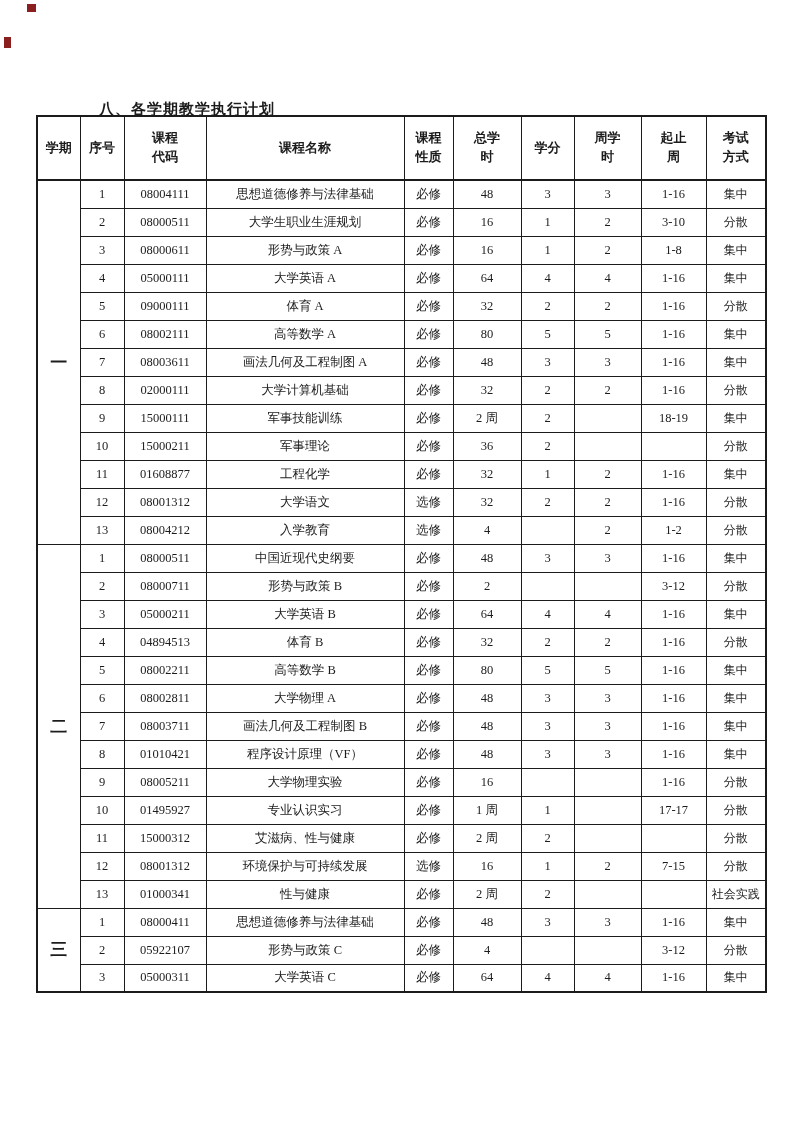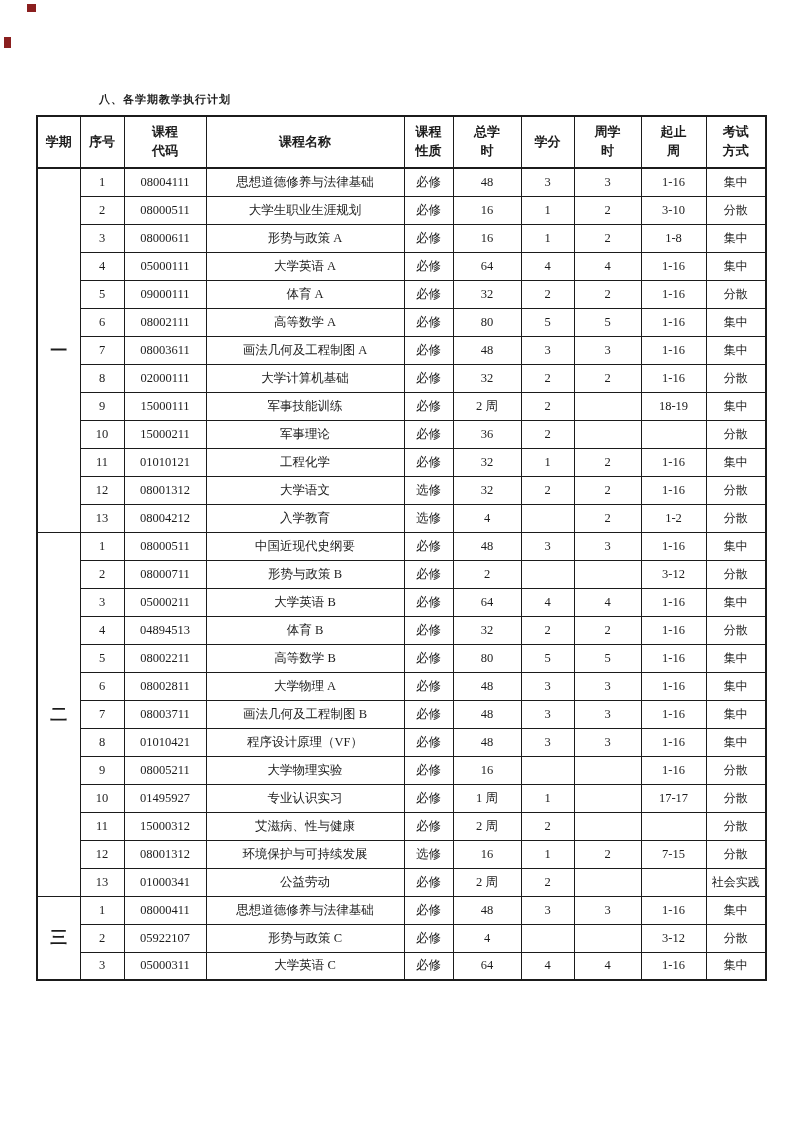--- a/index.html
+++ b/index.html
@@ -25,8 +25,8 @@
   .page-title {
     position: absolute;
     left: 99px;
-    top: 92px;
-    font-size: 11px;
+    top: 100px;
+    font-size: 15px;
     font-weight: bold;
     letter-spacing: 1px;
     white-space: nowrap;

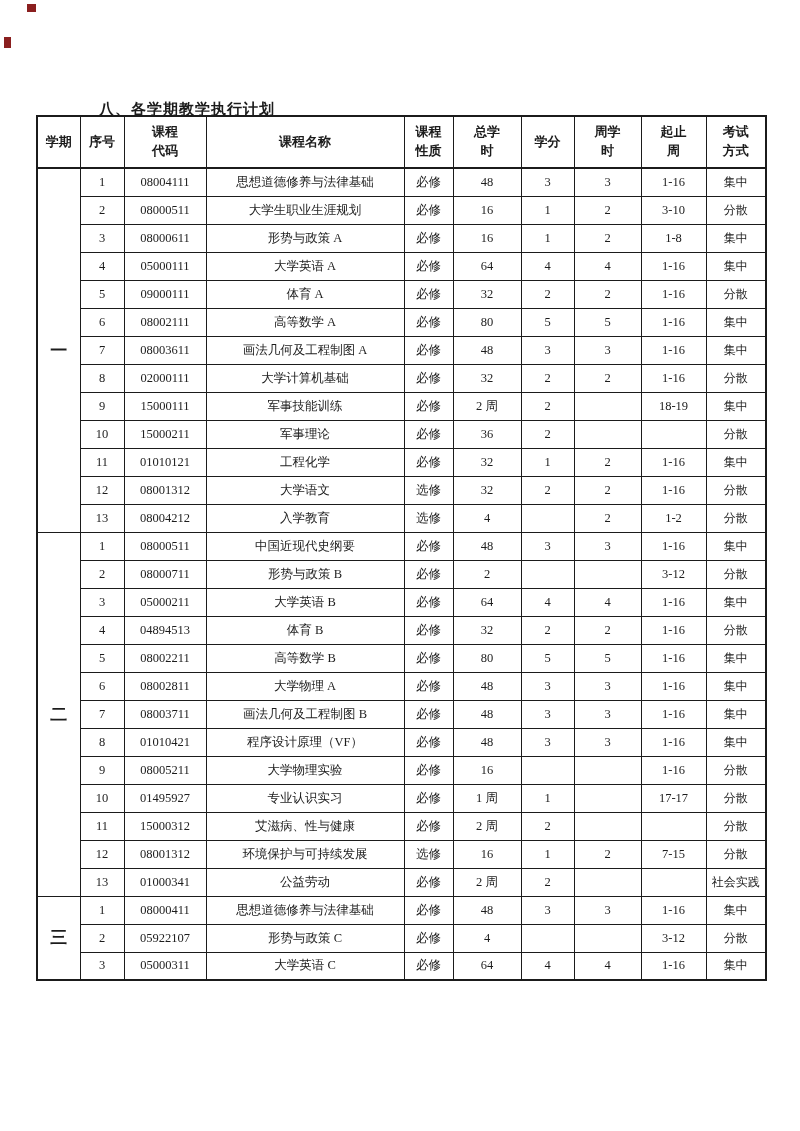--- a/index.html
+++ b/index.html
@@ -48,7 +48,7 @@
     padding: 0 1px;
     overflow: hidden;
   }
-  table.plan thead tr { height: 52px; }
+  table.plan thead tr { height: 64px; }
   table.plan thead th {
     font-size: 13px;
     font-weight: bold;

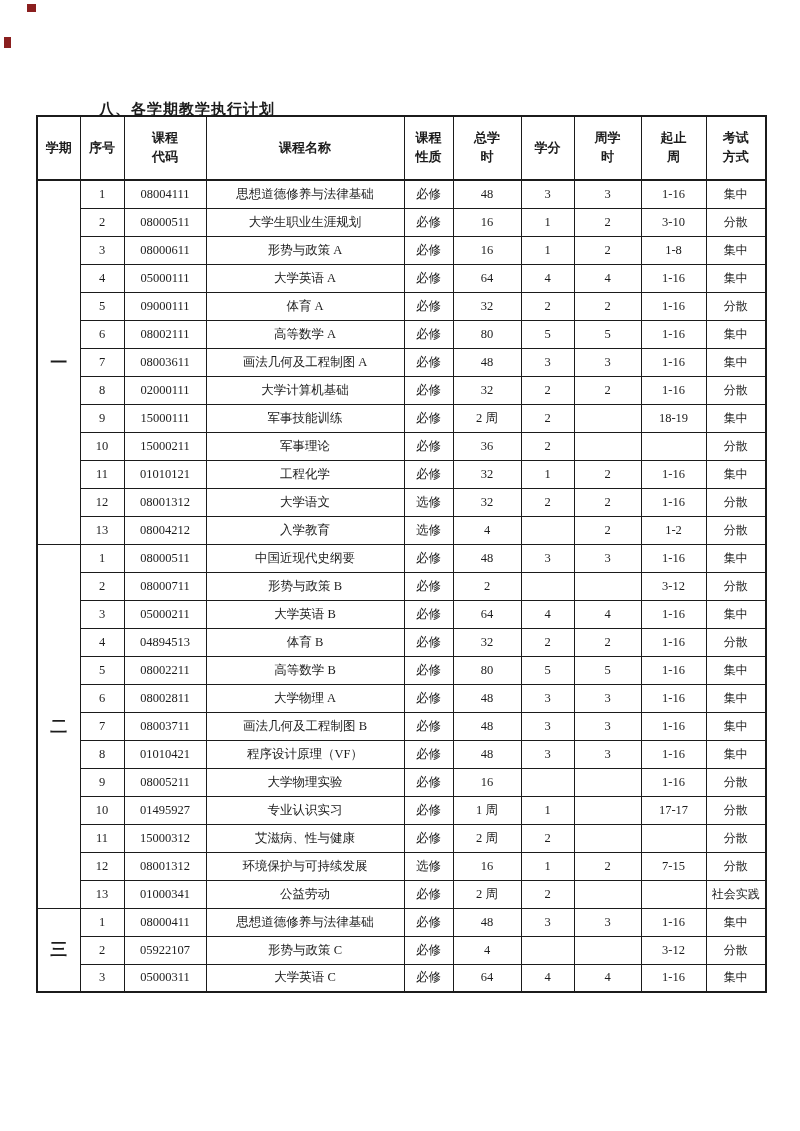--- a/index.html
+++ b/index.html
@@ -225,7 +225,7 @@
       </tr>
       <tr>
         <td>11</td>
-        <td>01010121</td>
+        <td>01608877</td>
         <td>工程化学</td>
         <td>必修</td>
         <td>32</td>

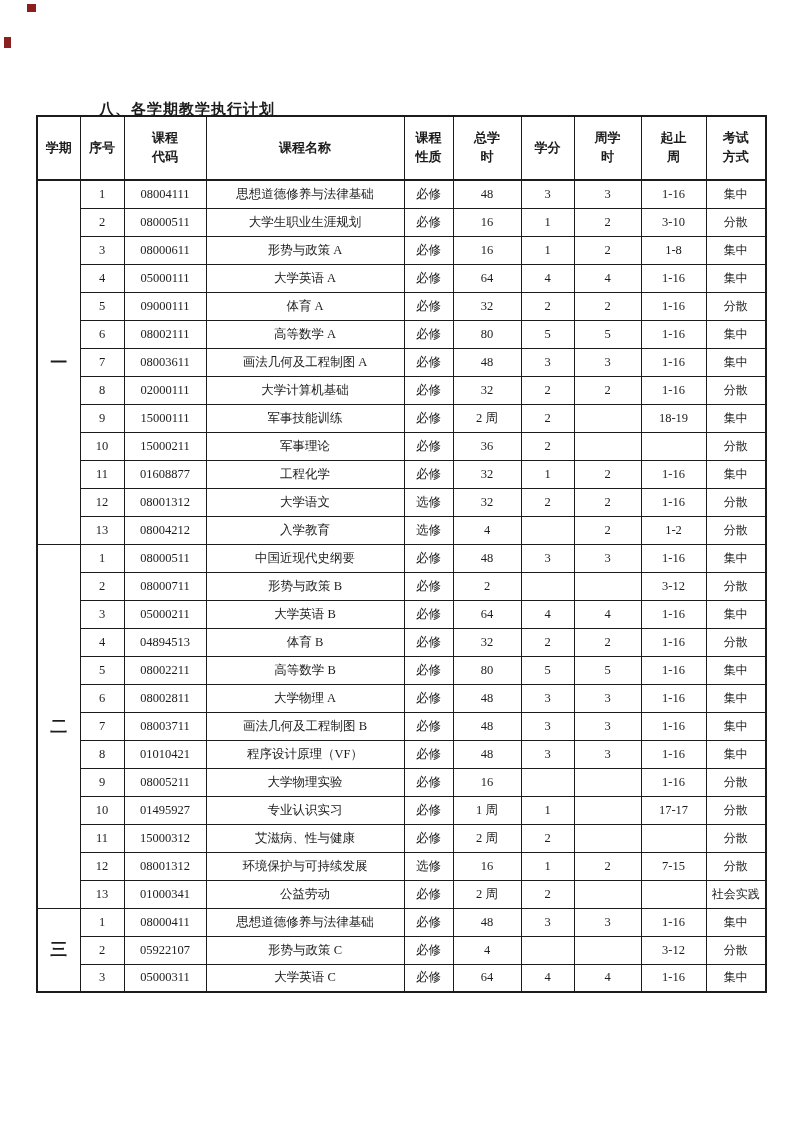--- a/index.html
+++ b/index.html
@@ -392,7 +392,7 @@
       <tr>
         <td>13</td>
         <td>01000341</td>
-        <td>公益劳动</td>
+        <td>性与健康</td>
         <td>必修</td>
         <td>2 周</td>
         <td>2</td>

